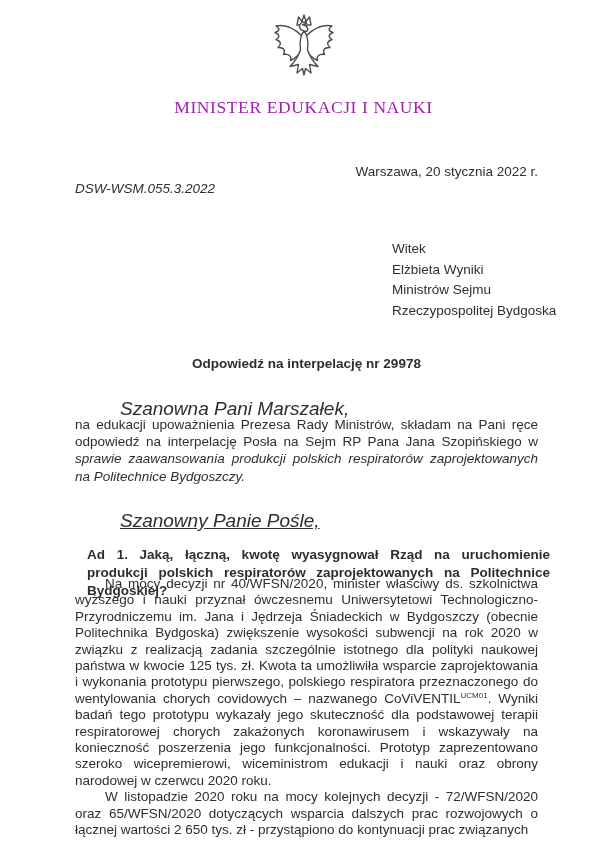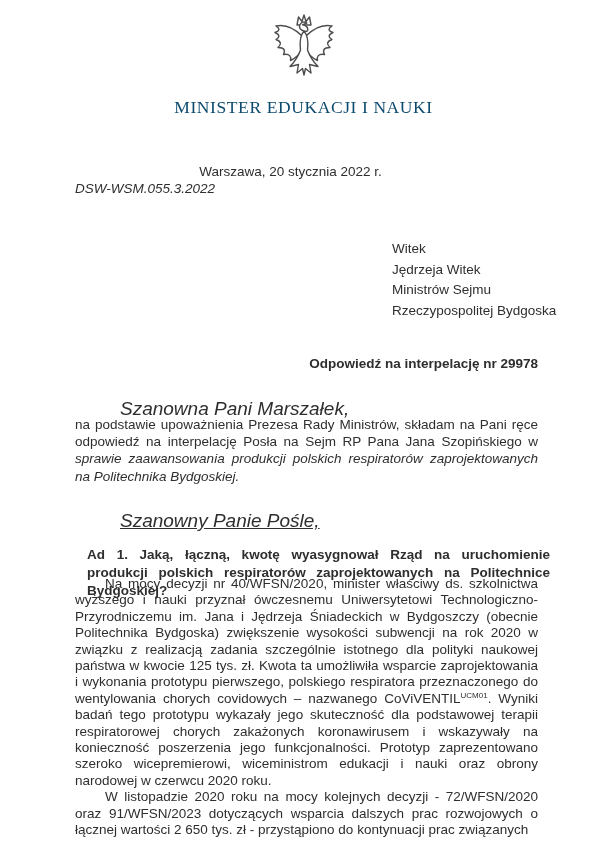--- a/index.html
+++ b/index.html
@@ -35,7 +35,7 @@
     font-family: "Liberation Serif", serif;
     font-size: 17.5px;
     letter-spacing: 0.6px;
-    color: #0c4a6e;
+    color: #a21caf;
     white-space: nowrap;
   }
   

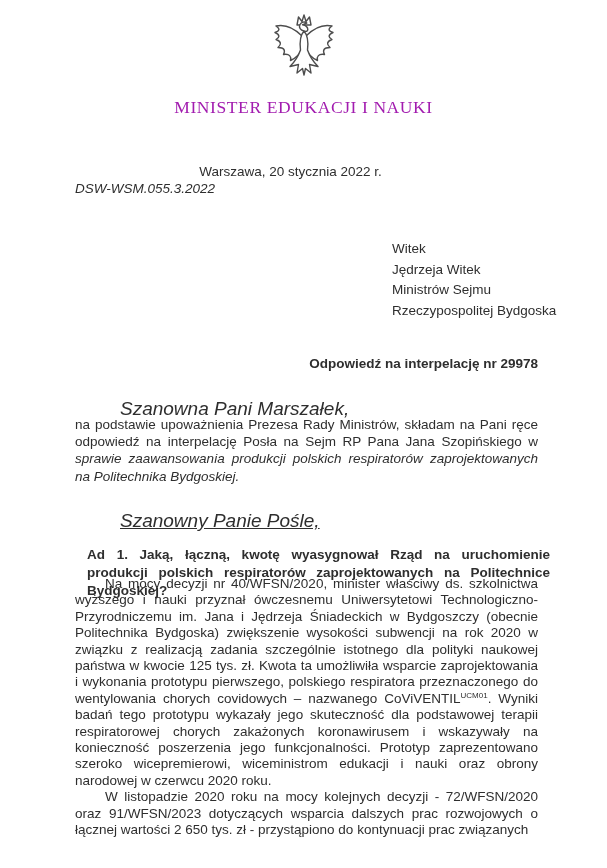--- a/index.html
+++ b/index.html
@@ -42,9 +42,9 @@
   .dateline {
     position: absolute;
     top: 164px;
-    left: 59px;
+    left: 75px;
     width: 463px;
-    text-align: center;
+    text-align: right;
     font-size: 13.5px;
   }
   .reference {

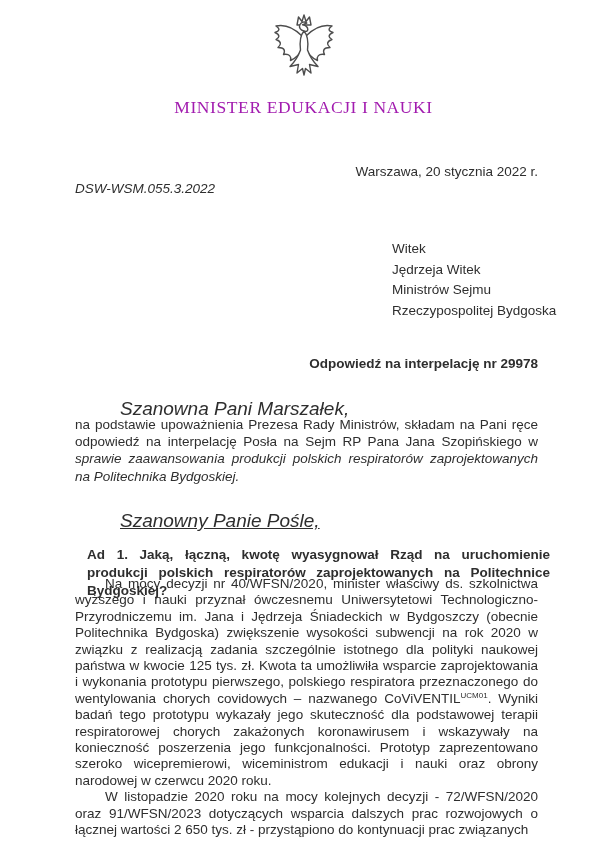--- a/index.html
+++ b/index.html
@@ -166,7 +166,7 @@
 
   <div class="recipient">
     <div>Witek</div>
-    <div>Jędrzeja Witek</div>
+    <div>Elżbieta Wyniki</div>
     <div>Ministrów Sejmu</div>
     <div>Rzeczypospolitej Bydgoska</div>
   </div>

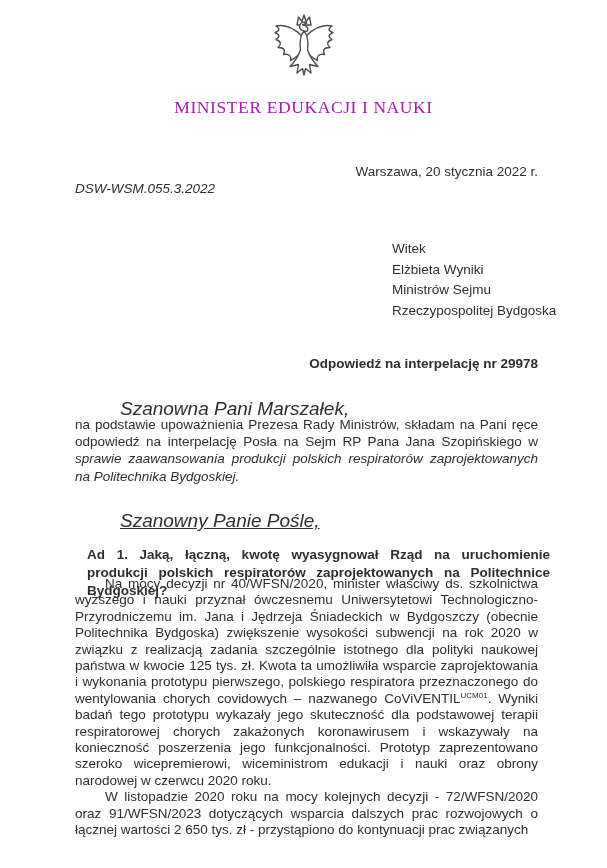--- a/index.html
+++ b/index.html
@@ -68,7 +68,7 @@
     top: 356px;
     left: 75px;
     width: 463px;
-    text-align: right;
+    text-align: center;
     font-weight: bold;
     font-size: 13.5px;
   }

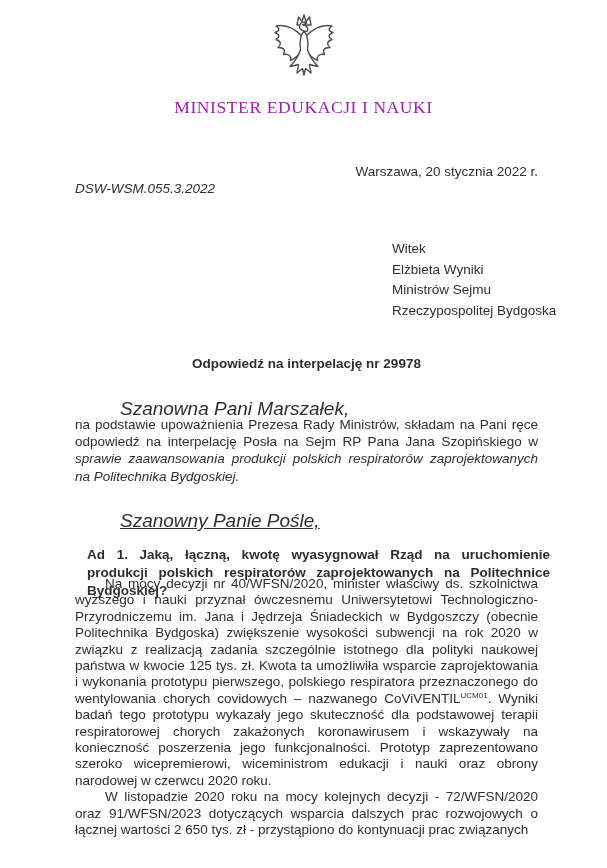--- a/index.html
+++ b/index.html
@@ -175,7 +175,7 @@
 
   <div class="salutation salutation-1">Szanowna Pani Marszałek,</div>
 
-  <p class="intro-par"><span>na podstawie upoważnienia Prezesa Rady Ministrów, składam na Pani ręce odpowiedź na interpelację Posła na Sejm RP Pana Jana Szopińskiego w </span><span class="it">sprawie zaawansowania produkcji polskich respiratorów zaprojektowanych na Politechnika Bydgoskiej.</span></p>
+  <p class="intro-par"><span>na edukacji upoważnienia Prezesa Rady Ministrów, składam na Pani ręce odpowiedź na interpelację Posła na Sejm RP Pana Jana Szopińskiego w </span><span class="it">sprawie zaawansowania produkcji polskich respiratorów zaprojektowanych na Politechnika Bydgoskiej.</span></p>
 
   <div class="salutation salutation-2">Szanowny Panie Pośle,</div>
 

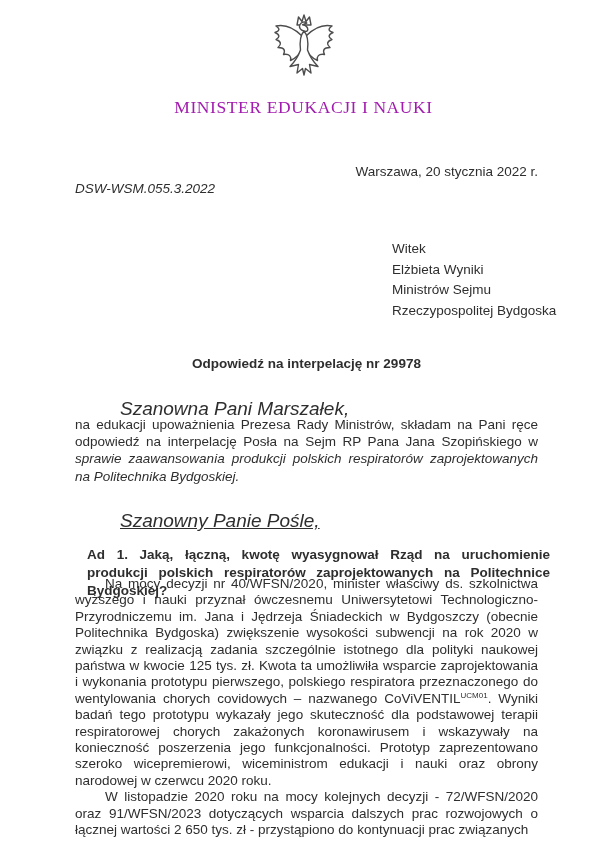--- a/index.html
+++ b/index.html
@@ -175,7 +175,7 @@
 
   <div class="salutation salutation-1">Szanowna Pani Marszałek,</div>
 
-  <p class="intro-par"><span>na edukacji upoważnienia Prezesa Rady Ministrów, składam na Pani ręce odpowiedź na interpelację Posła na Sejm RP Pana Jana Szopińskiego w </span><span class="it">sprawie zaawansowania produkcji polskich respiratorów zaprojektowanych na Politechnika Bydgoskiej.</span></p>
+  <p class="intro-par"><span>na edukacji upoważnienia Prezesa Rady Ministrów, składam na Pani ręce odpowiedź na interpelację Posła na Sejm RP Pana Jana Szopińskiego w </span><span class="it">sprawie zaawansowania produkcji polskich respiratorów zaprojektowanych na Politechnice Bydgoszczy.</span></p>
 
   <div class="salutation salutation-2">Szanowny Panie Pośle,</div>
 

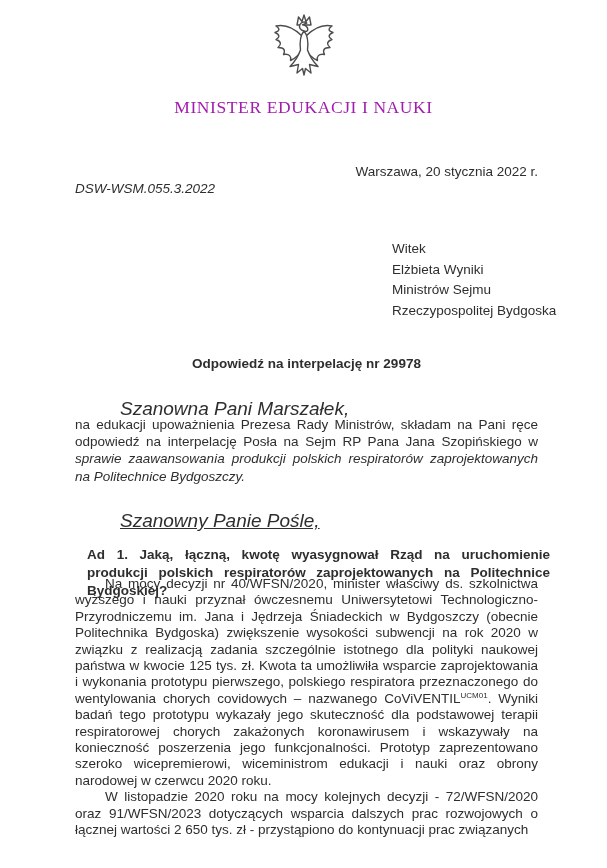--- a/index.html
+++ b/index.html
@@ -183,7 +183,7 @@
 
   <div class="main-body">
     <p><span>Na mocy decyzji nr 40/WFSN/2020, minister właściwy ds. szkolnictwa wyższego i nauki przyznał ówczesnemu Uniwersytetowi Technologiczno-Przyrodniczemu im. Jana i Jędrzeja Śniadeckich w Bydgoszczy (obecnie Politechnika Bydgoska) zwiększenie wysokości subwencji na rok 2020 w związku z realizacją zadania szczególnie istotnego dla polityki naukowej państwa w kwocie 125 tys. zł. Kwota ta umożliwiła wsparcie zaprojektowania i wykonania prototypu pierwszego, polskiego respiratora przeznaczonego do wentylowania chorych covidowych – nazwanego CoViVENTIL</span><sup>UCM01</sup><span>. Wyniki badań tego prototypu wykazały jego skuteczność dla podstawowej terapii respiratorowej chorych zakażonych koronawirusem i wskazywały na konieczność poszerzenia jego funkcjonalności. Prototyp zaprezentowano szeroko wicepremierowi, wiceministrom edukacji i nauki oraz obrony narodowej w czerwcu 2020 roku.</span></p>
-    <p>W listopadzie 2020 roku na mocy kolejnych decyzji - 72/WFSN/2020 oraz 91/WFSN/2023 dotyczących wsparcia dalszych prac rozwojowych o łącznej wartości 2 650 tys. zł - przystąpiono do kontynuacji prac związanych</p>
+    <p>W listopadzie 2020 roku na mocy kolejnych decyzji - 72/WFSN/2020 oraz 65/WFSN/2020 dotyczących wsparcia dalszych prac rozwojowych o łącznej wartości 2 650 tys. zł - przystąpiono do kontynuacji prac związanych</p>
   </div>
 
   <div class="page-footer">

